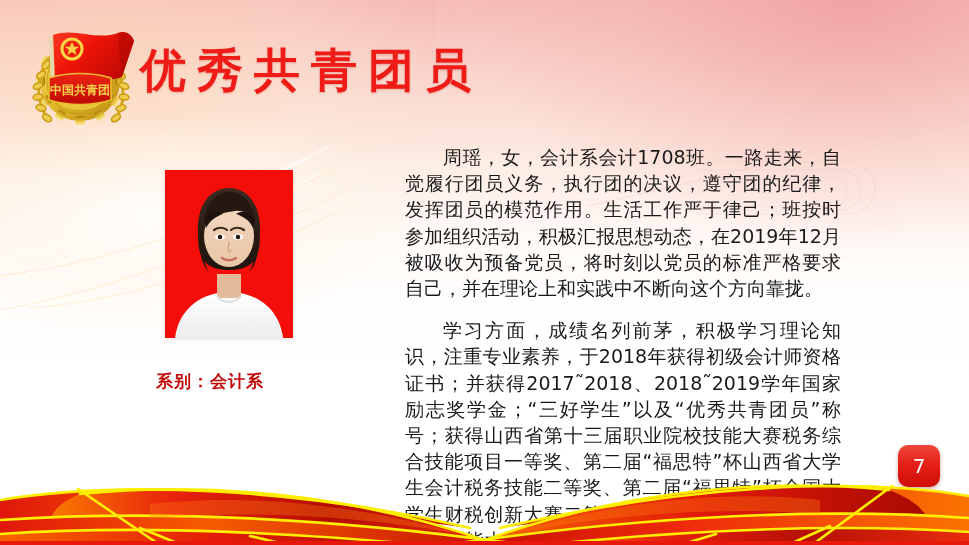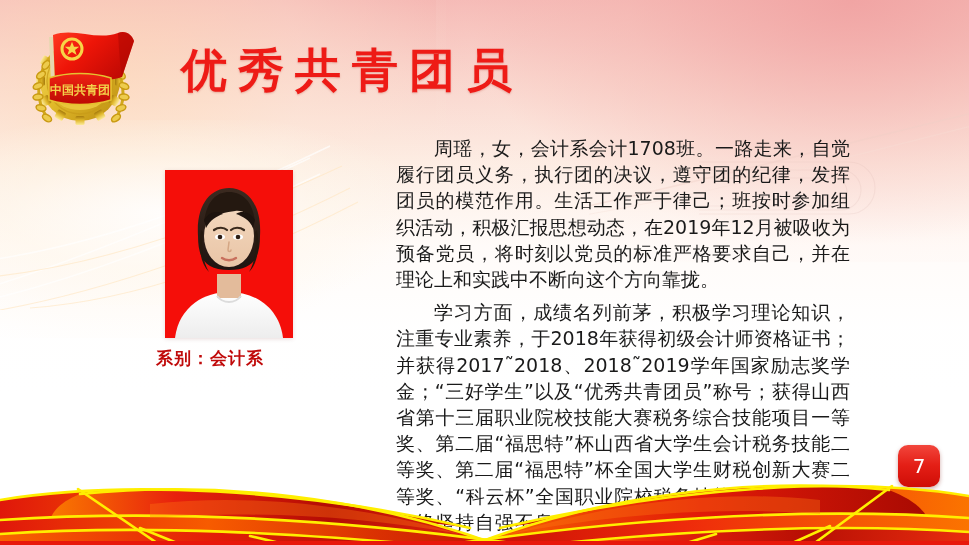--- a/index.html
+++ b/index.html
@@ -73,7 +73,6 @@
     line-height:62px;
     white-space:nowrap;
     text-shadow:0 1px 2px rgba(180,40,30,0.28);
-    margin-left:41px;
   }
 
   

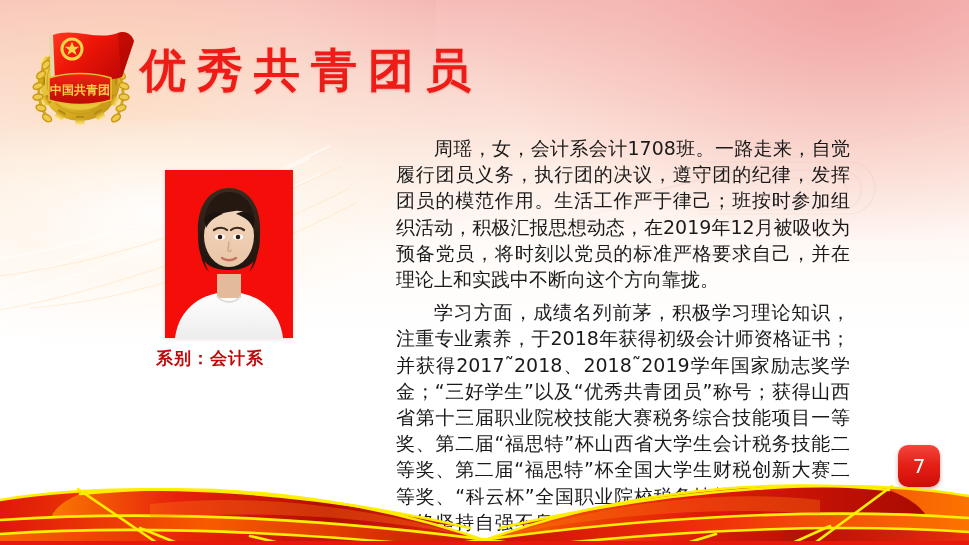--- a/index.html
+++ b/index.html
@@ -108,7 +108,7 @@
     text-justify:inter-character;
     letter-spacing:0px;
   }
-  .body-text p{margin:7px;text-indent:2em;}
+  .body-text p{margin:16px;text-indent:2em;}
 
   
   .page-badge{

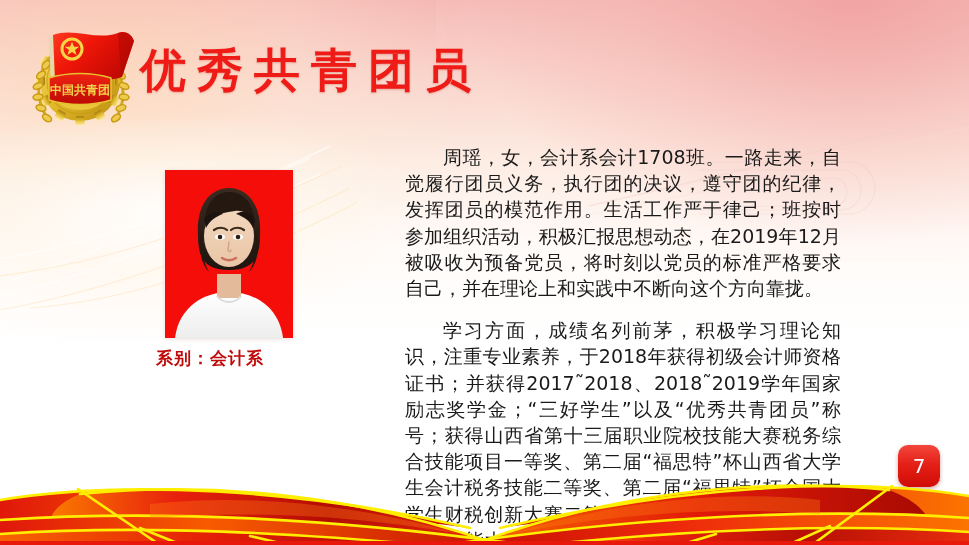--- a/index.html
+++ b/index.html
@@ -95,7 +95,7 @@
     letter-spacing:1px;
     white-space:nowrap;
   }
-  .info .row{height:33px;}
+  .info .row{height:33px;margin-top:23px;}
 
   
   .body-text{

